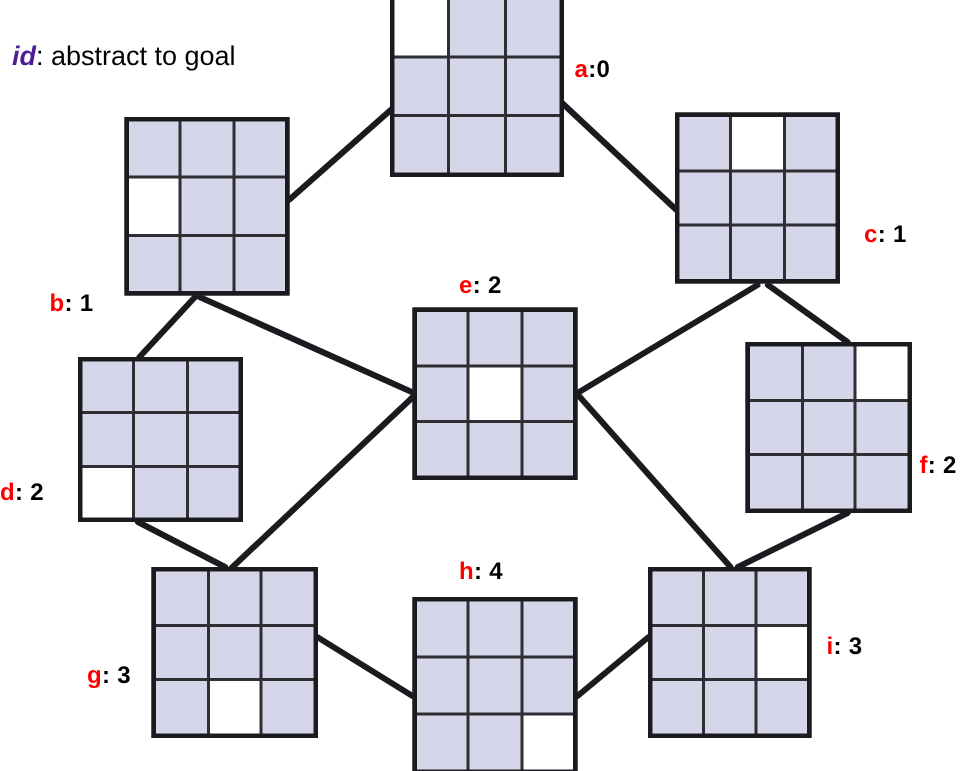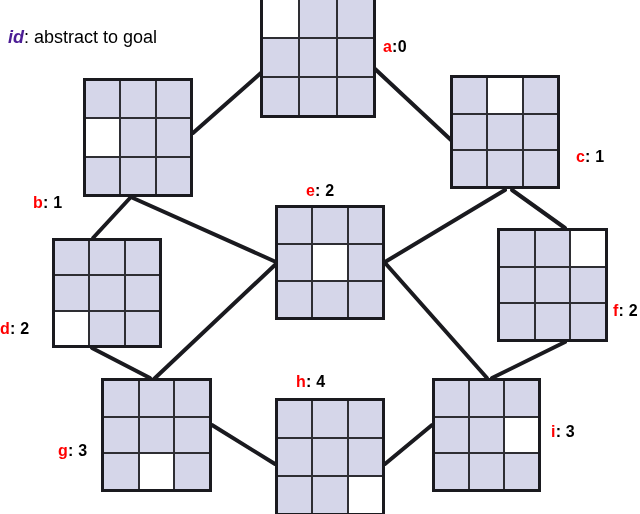--- a/index.html
+++ b/index.html
@@ -208,7 +208,7 @@
       <div class="label" style="left: 306px; top: 182px;"><span class="id">e</span><span>: 2</span></div>
       <div class="label" style="left: 613px; top: 302px;"><span class="id">f</span><span>: 2</span></div>
       <div class="label" style="left: 58px; top: 442px;"><span class="id">g</span><span>: 3</span></div>
-      <div class="label" style="left: 296px; top: 373px;"><span class="id">h</span><span>: 4</span></div>
+      <div class="label" style="left: 306px; top: 373px;"><span class="id">h</span><span>: 4</span></div>
       <div class="label" style="left: 551px; top: 423px;"><span class="id">i</span><span>: 3</span></div>
     </div>
 </div>

